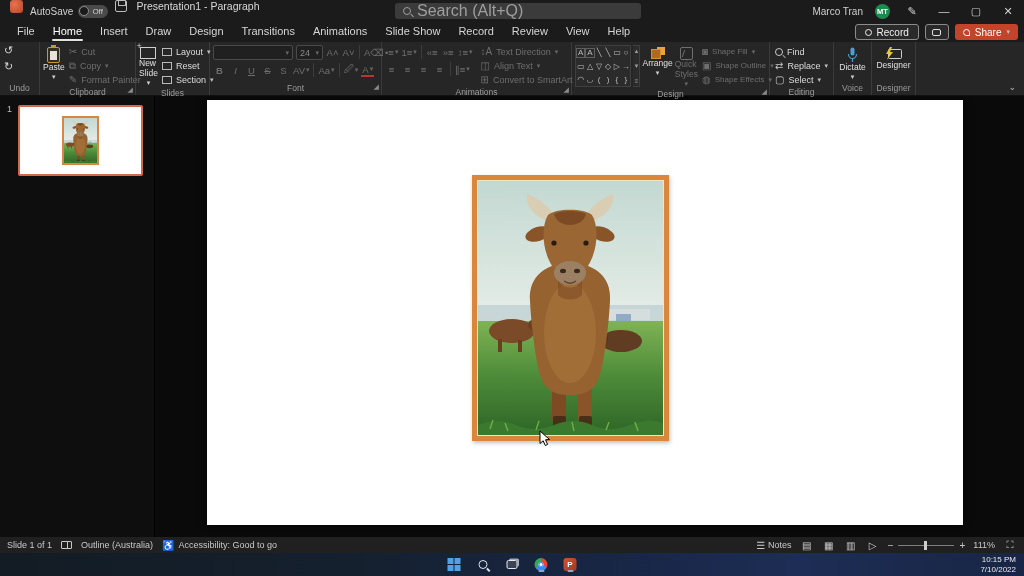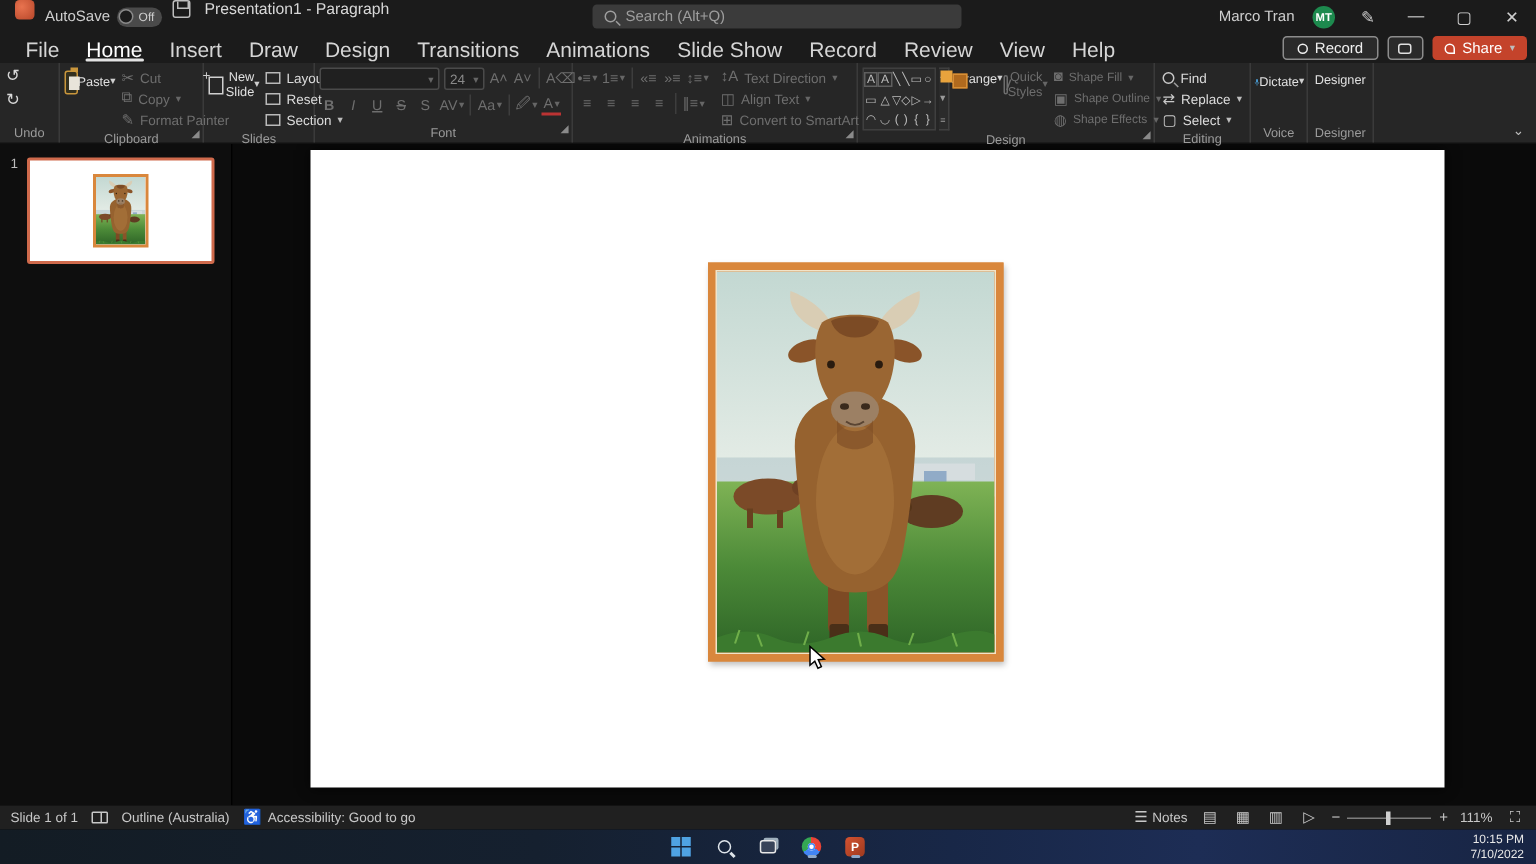--- a/index.html
+++ b/index.html
@@ -15,7 +15,7 @@
   .save-ic{width:12px;height:12px;border:1px solid #bdbdbd;border-radius:2px;margin:0 7px;position:relative}
   .save-ic::after{content:"";position:absolute;left:2px;top:0;width:6px;height:4px;border:1px solid #bdbdbd;border-top:none}
   .doc-title{color:#d8d8d8;font-size:10.5px;margin-left:2px;white-space:nowrap}
-  .searchbox{position:absolute;left:395px;top:3px;width:246px;height:16px;background:#3b3b3b;border-radius:3px;display:flex;align-items:center;padding:0 8px;gap:6px;color:#9e9e9e;font-size:10px}
+  .searchbox{position:absolute;left:395px;top:3px;width:246px;height:16px;background:#3b3b3b;border-radius:3px;display:flex;align-items:center;padding:0 8px;gap:6px;color:#9e9e9e;font-size:16px}
   .mag{width:8px;height:8px;border:1.3px solid #9e9e9e;border-radius:50%;position:relative;flex:none}
   .mag::after{content:"";position:absolute;width:4px;height:1.3px;background:#9e9e9e;transform:rotate(45deg);left:6px;top:7px}
   .tb-right{margin-left:auto;display:flex;align-items:center;gap:12px}

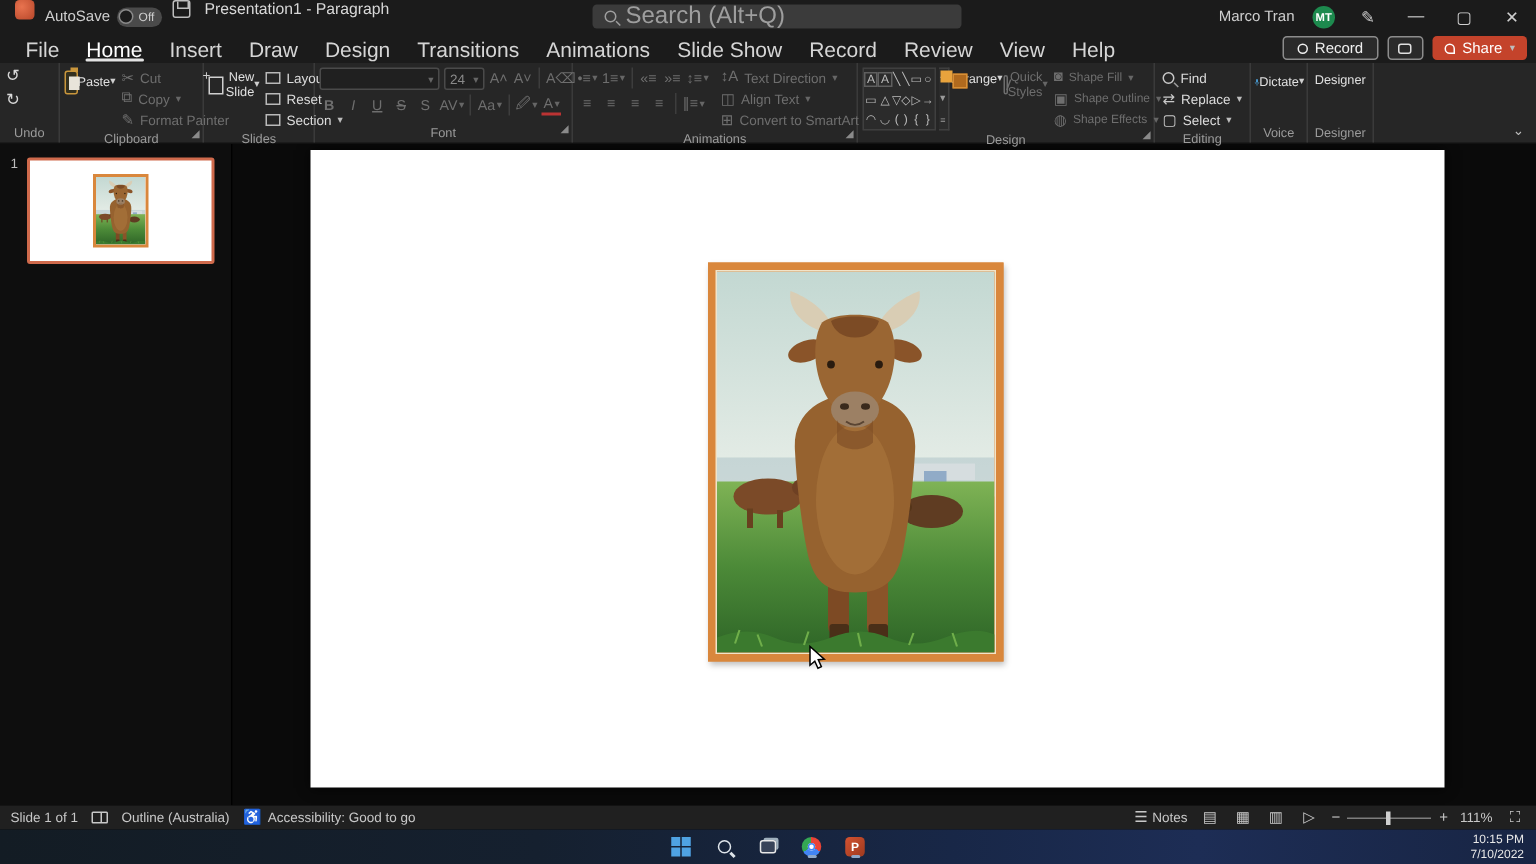--- a/index.html
+++ b/index.html
@@ -24,7 +24,7 @@
   .wbtn{color:#cfcfcf;font-size:11px;width:20px;text-align:center}
   
   .tabrow{position:absolute;top:22px;left:0;right:0;height:20px;background:#1b1b1b;display:flex;align-items:stretch;padding-left:8px;z-index:29}
-  .rtab{padding:3px 9px 0 9px;font-size:14px;color:#d5d5d5;position:relative}
+  .rtab{padding:3px 9px 0 9px;font-size:11px;color:#d5d5d5;position:relative}
   .rtab.active{color:#fff}
   .rtab.active::after{content:"";position:absolute;left:8px;right:8px;bottom:1px;height:2px;background:#e3e3e3;border-radius:1px}
   .tab-actions{margin-left:auto;display:flex;align-items:center;gap:6px;padding-right:6px}

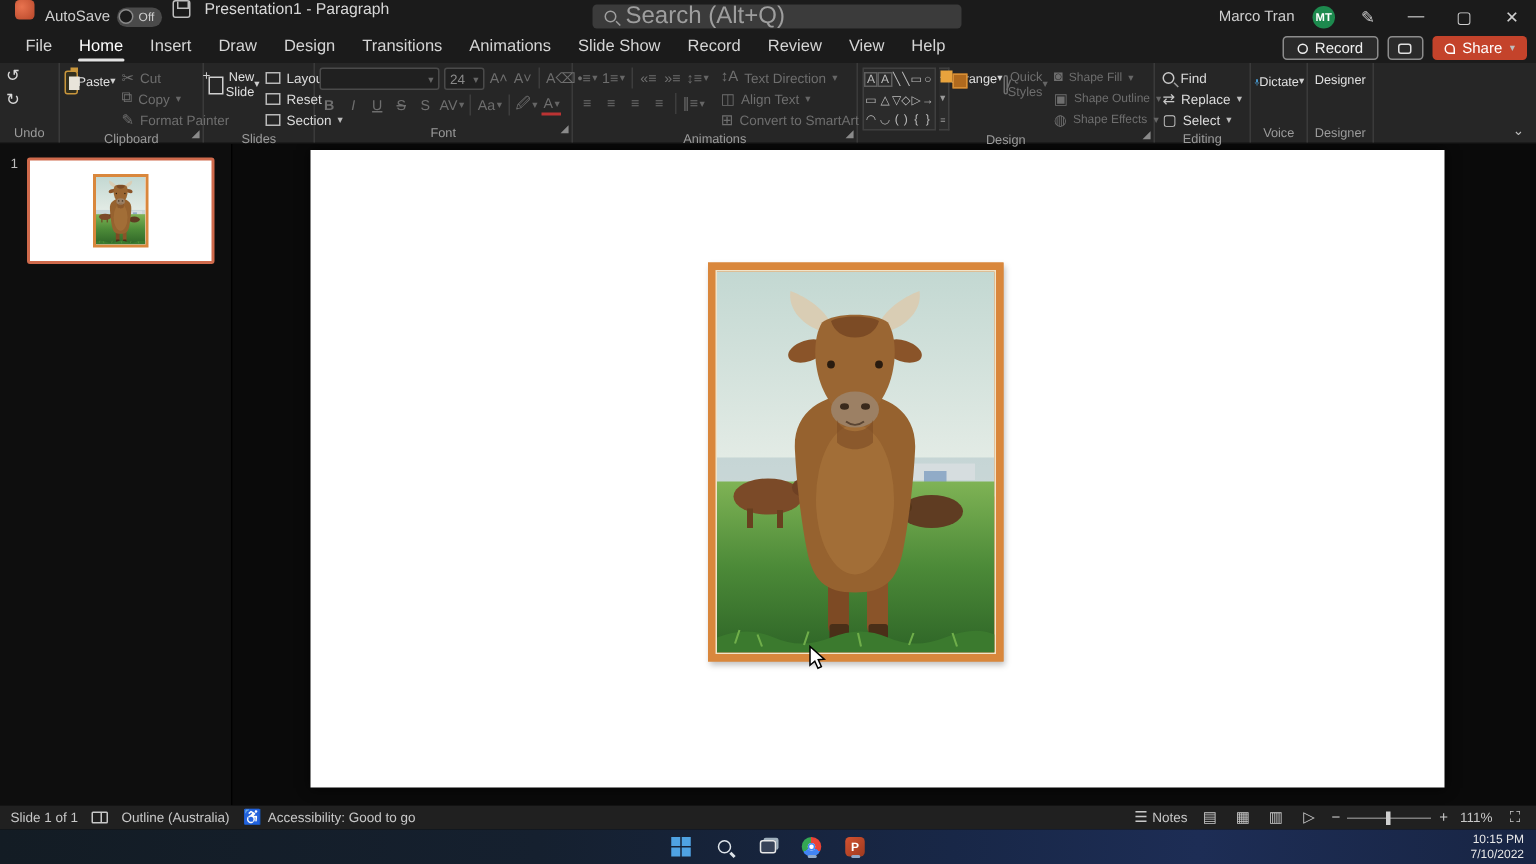--- a/index.html
+++ b/index.html
@@ -40,7 +40,7 @@
   .rg-body{flex:1;display:flex;align-items:flex-start;padding:3px 3px 0 3px;gap:2px}
   .rg-label{height:13px;font-size:8.5px;color:#9c9c9c;text-align:center;position:relative;line-height:12px}
   .launcher{position:absolute;right:2px;bottom:2px;font-size:7px;color:#8a8a8a}
-  .bigbtn{width:34px;display:flex;align-items:center;font-size:8.5px;color:#e0e0e0;text-align:right;line-height:1.15;padding-top:2px}
+  .bigbtn{width:34px;display:flex;flex-direction:column;align-items:center;font-size:8.5px;color:#e0e0e0;text-align:left;line-height:1.15;padding-top:2px}
   .bigbtn .cv{font-size:7px;color:#cfcfcf}
   .smallcol{display:flex;flex-direction:column;justify-content:flex-start;gap:1px}
   .sbtn{display:flex;align-items:center;gap:4px;font-size:9px;color:#dcdcdc;height:13px;padding:0 2px;white-space:nowrap}

